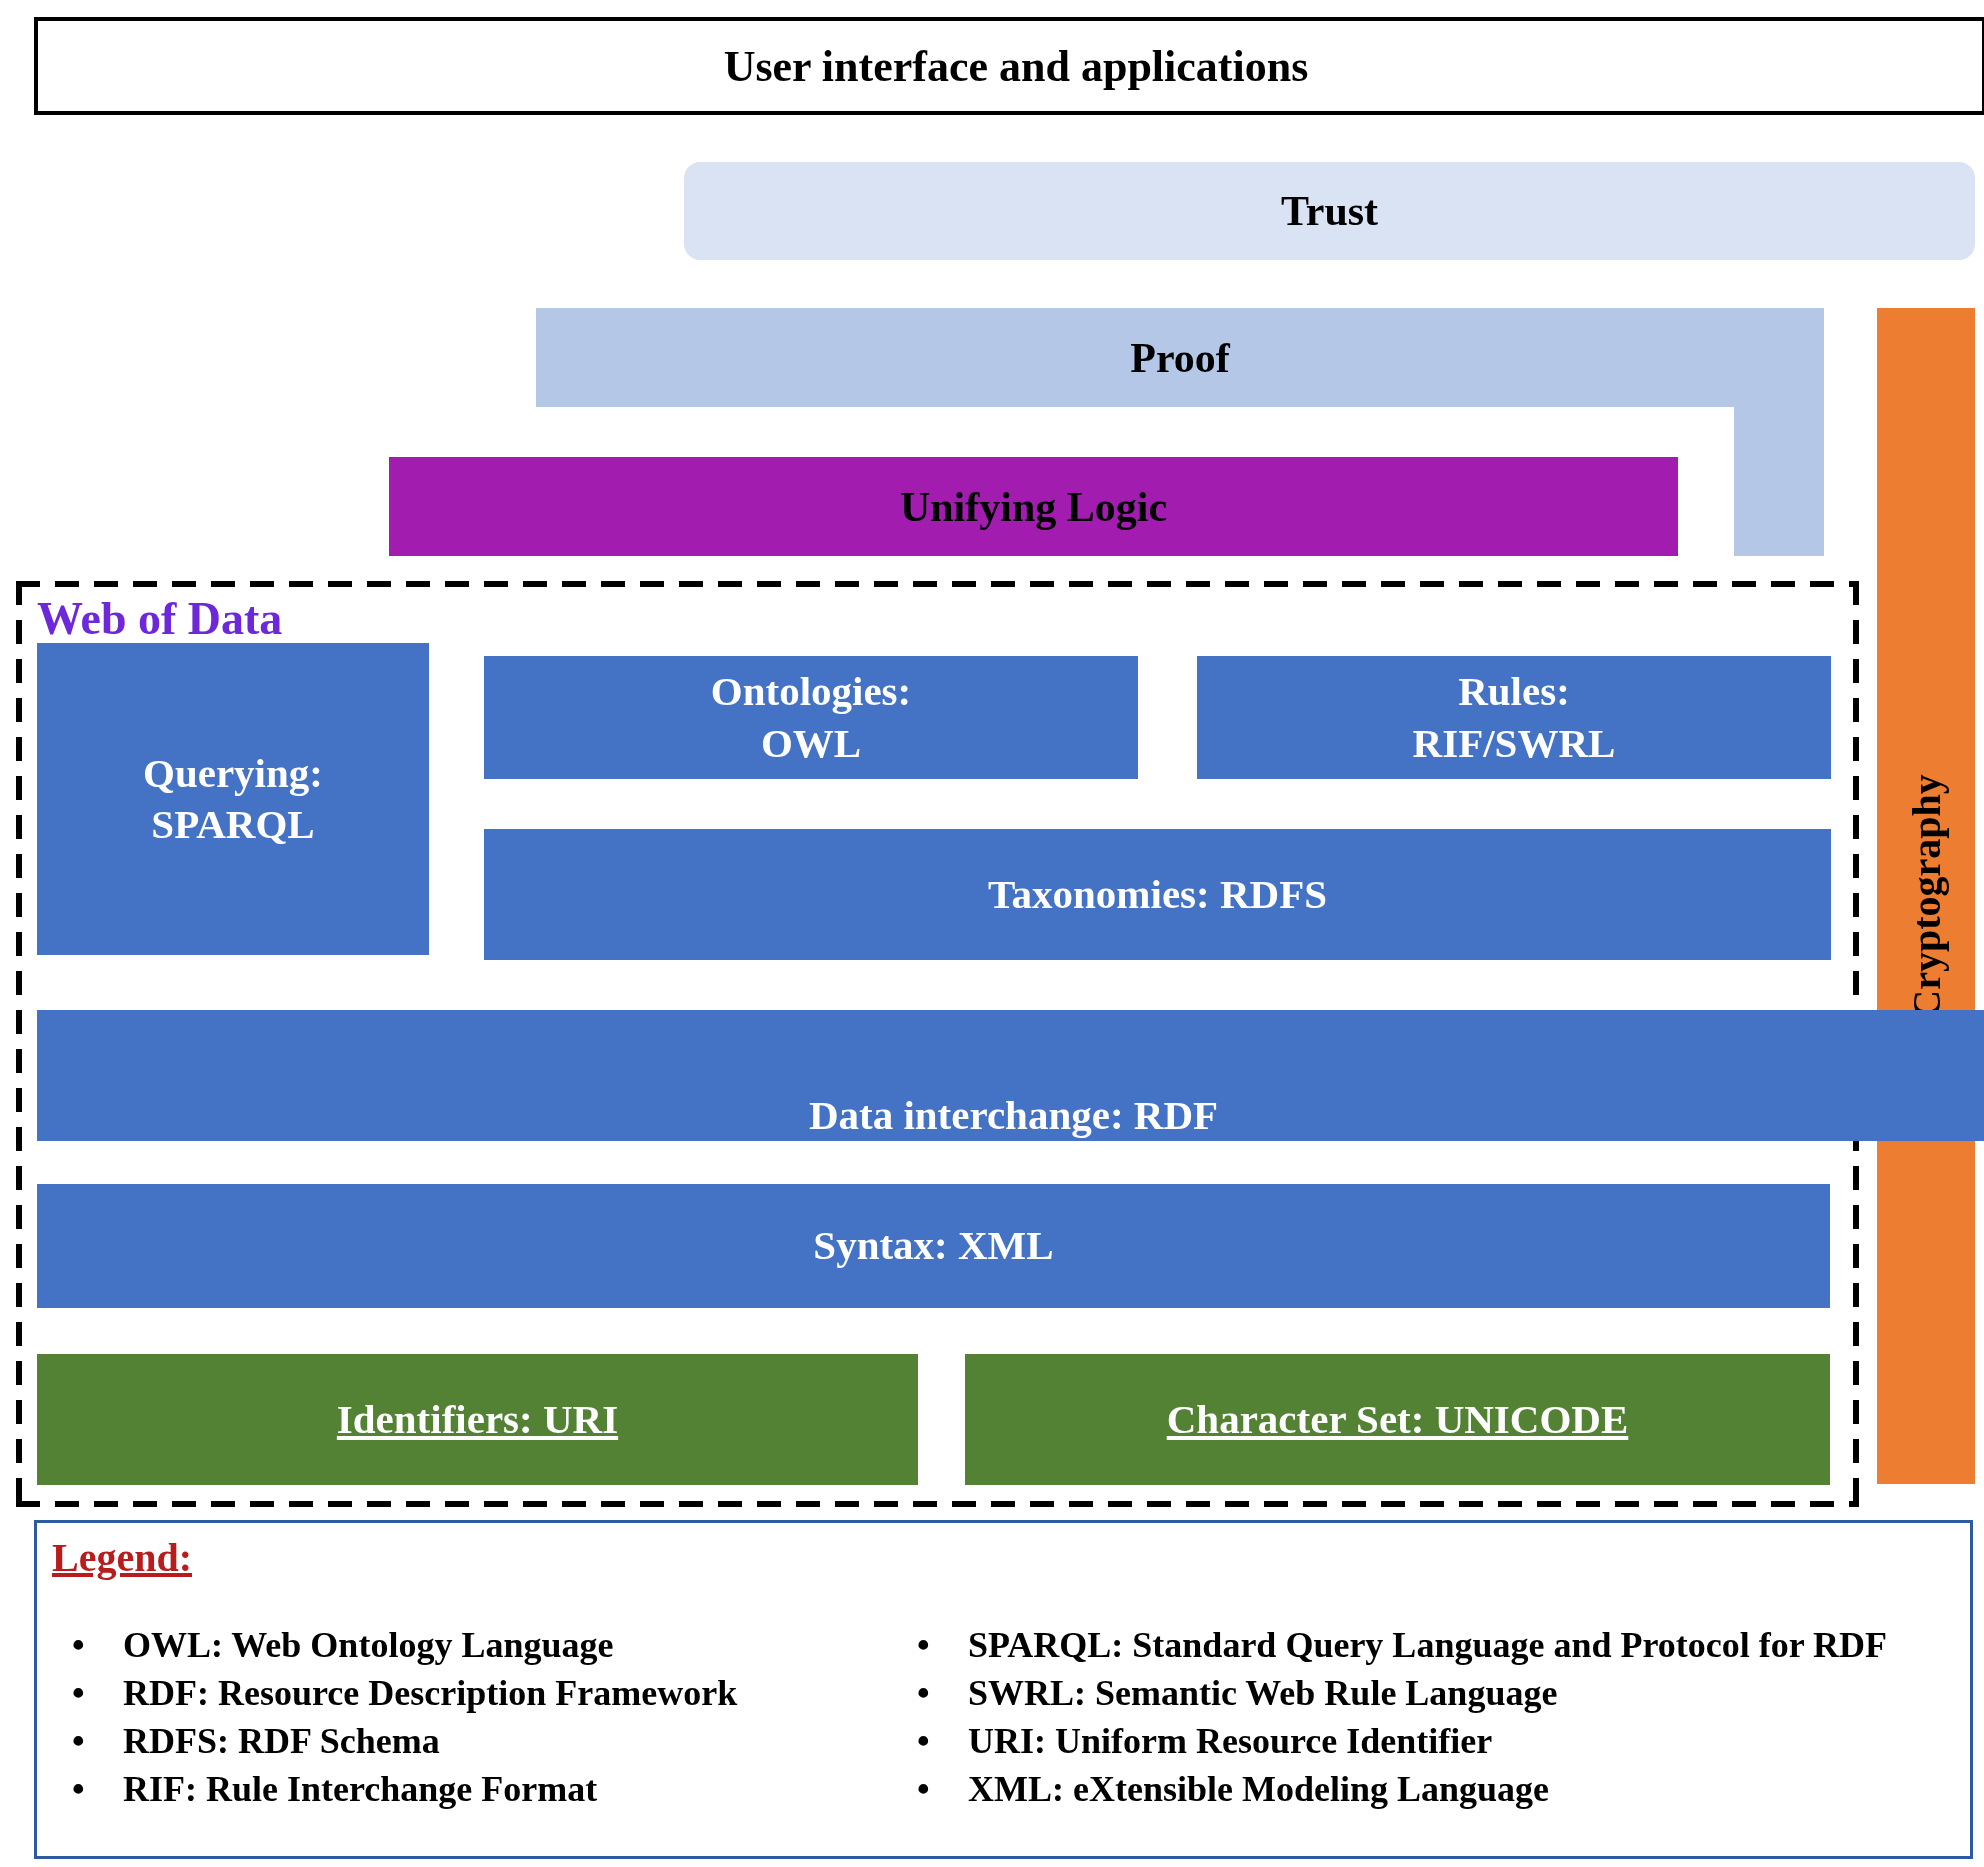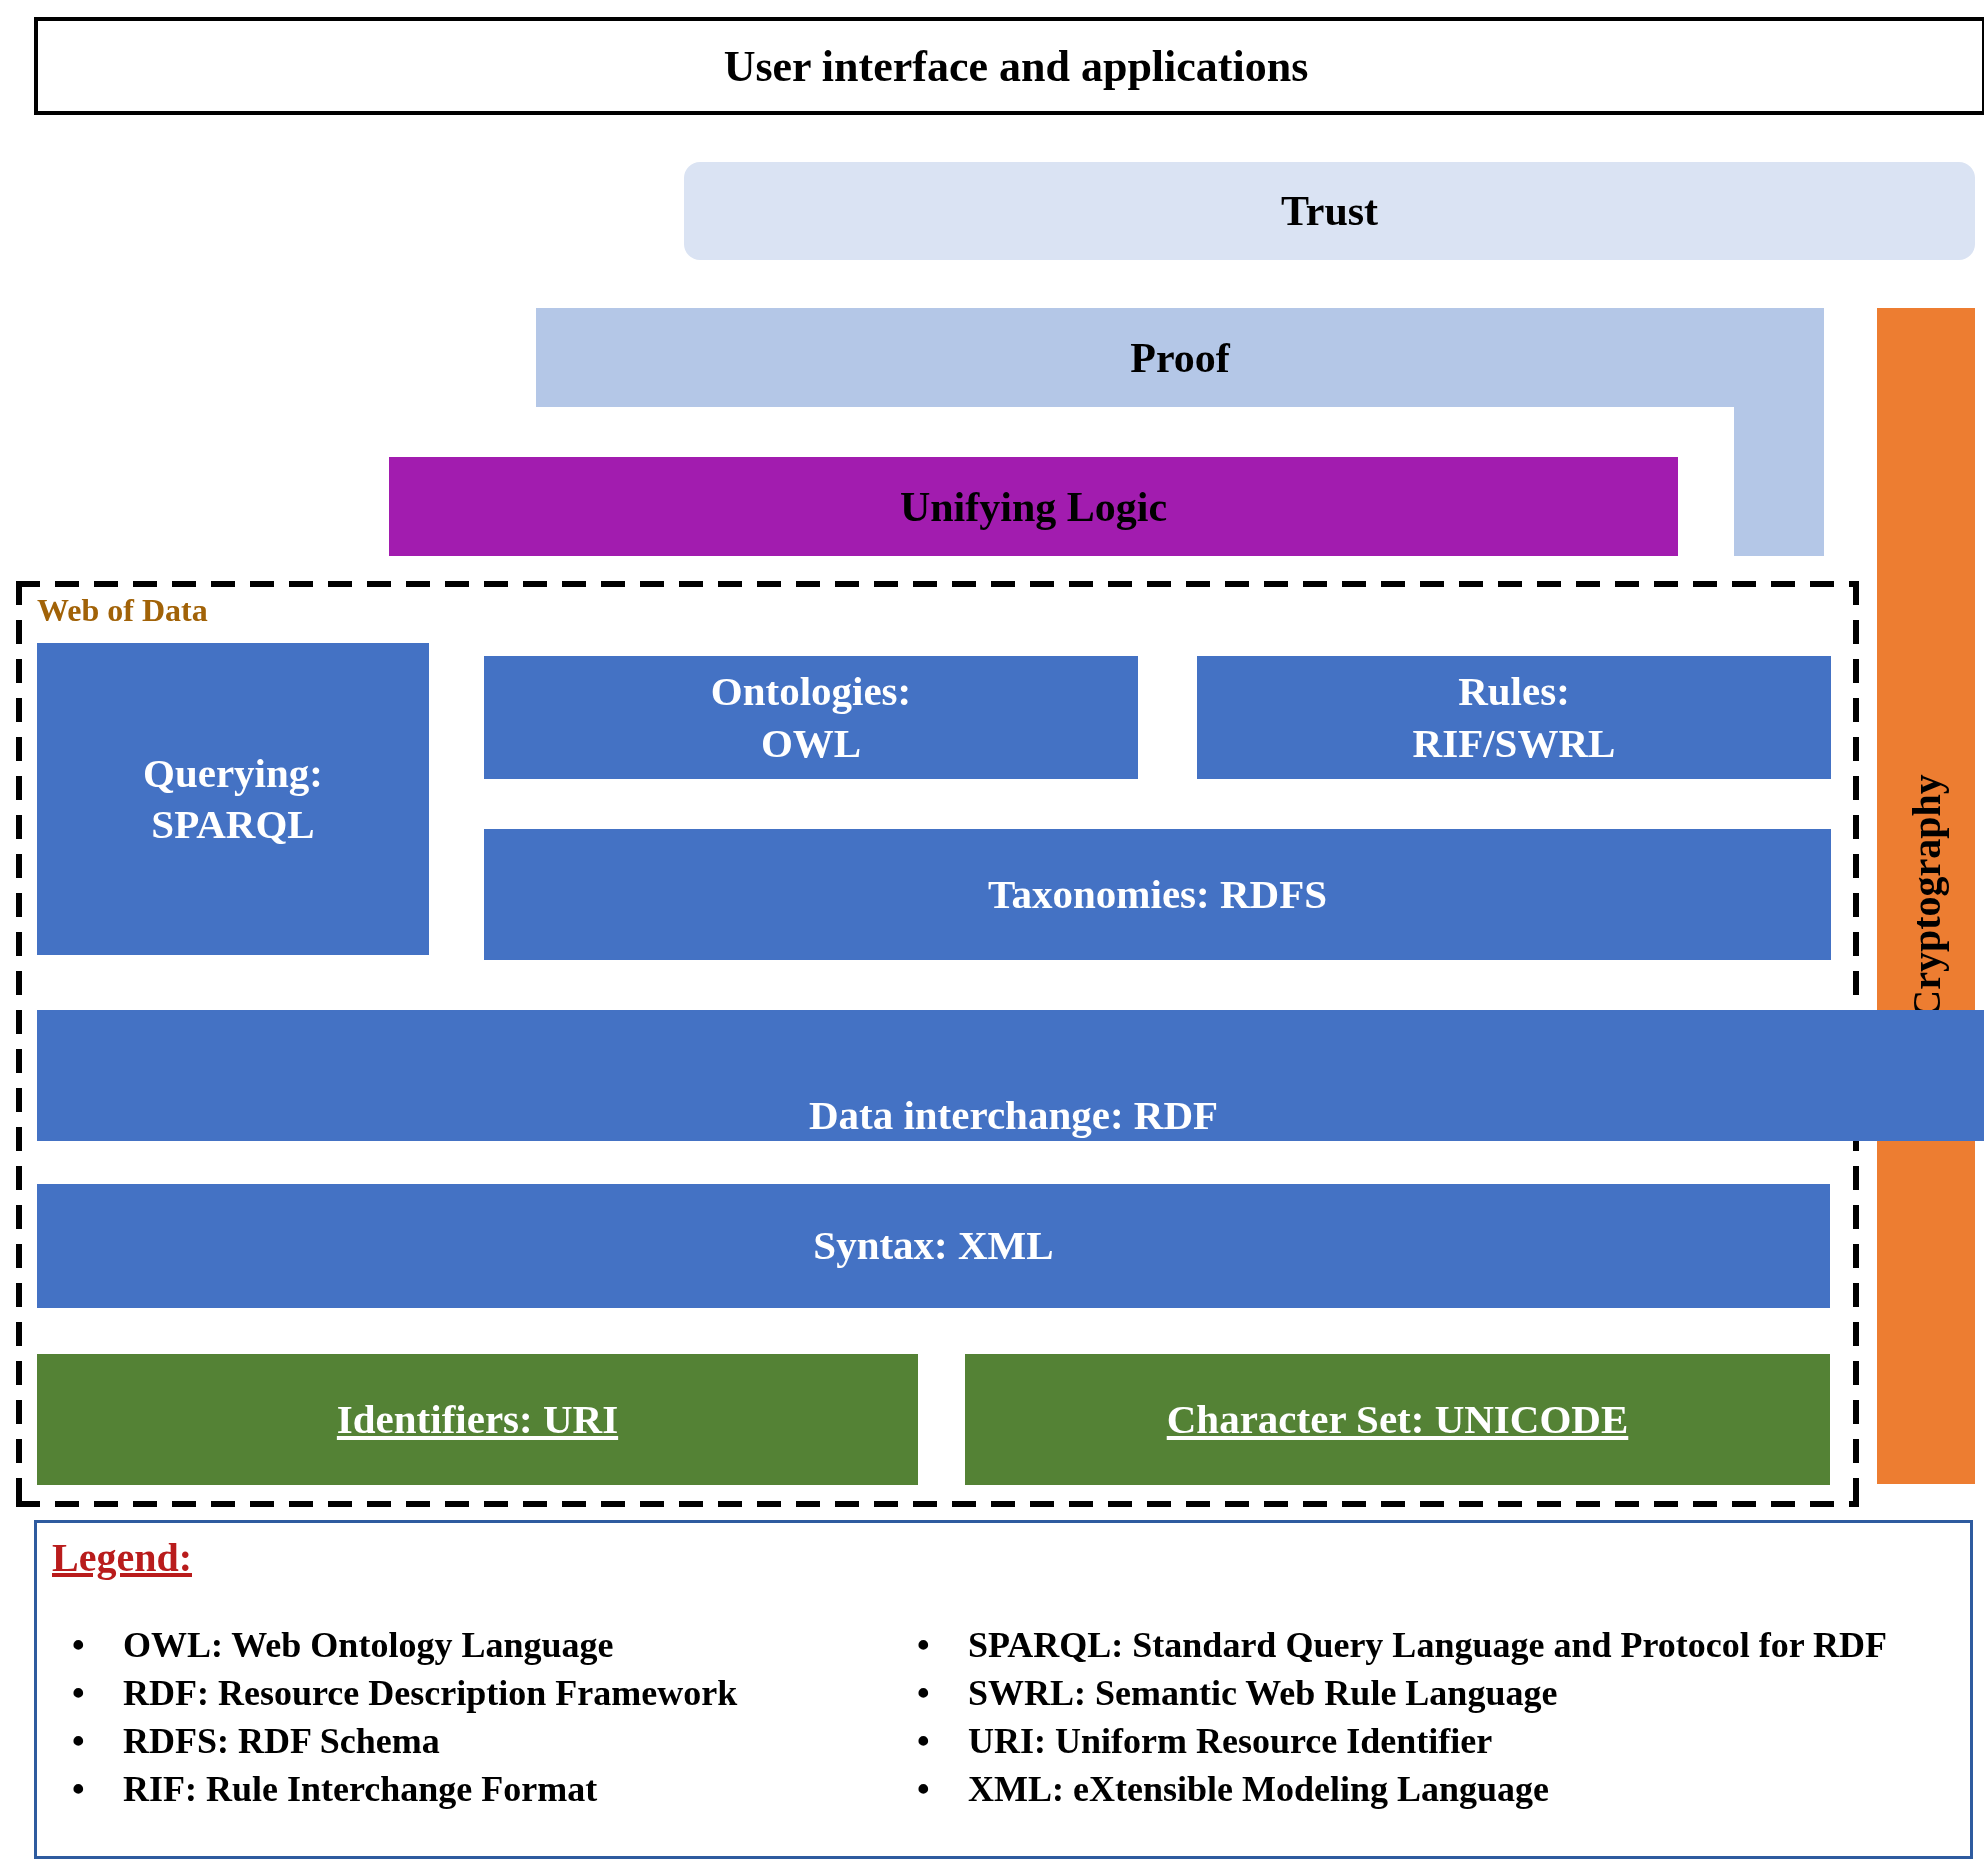--- a/index.html
+++ b/index.html
@@ -57,7 +57,7 @@
 
   .wod-label {
     left: 37px; top: 592px;
-    font-size: 32px; color: #a16207;
+    font-size: 46px; color: #6d28d9;
   }
 
   

